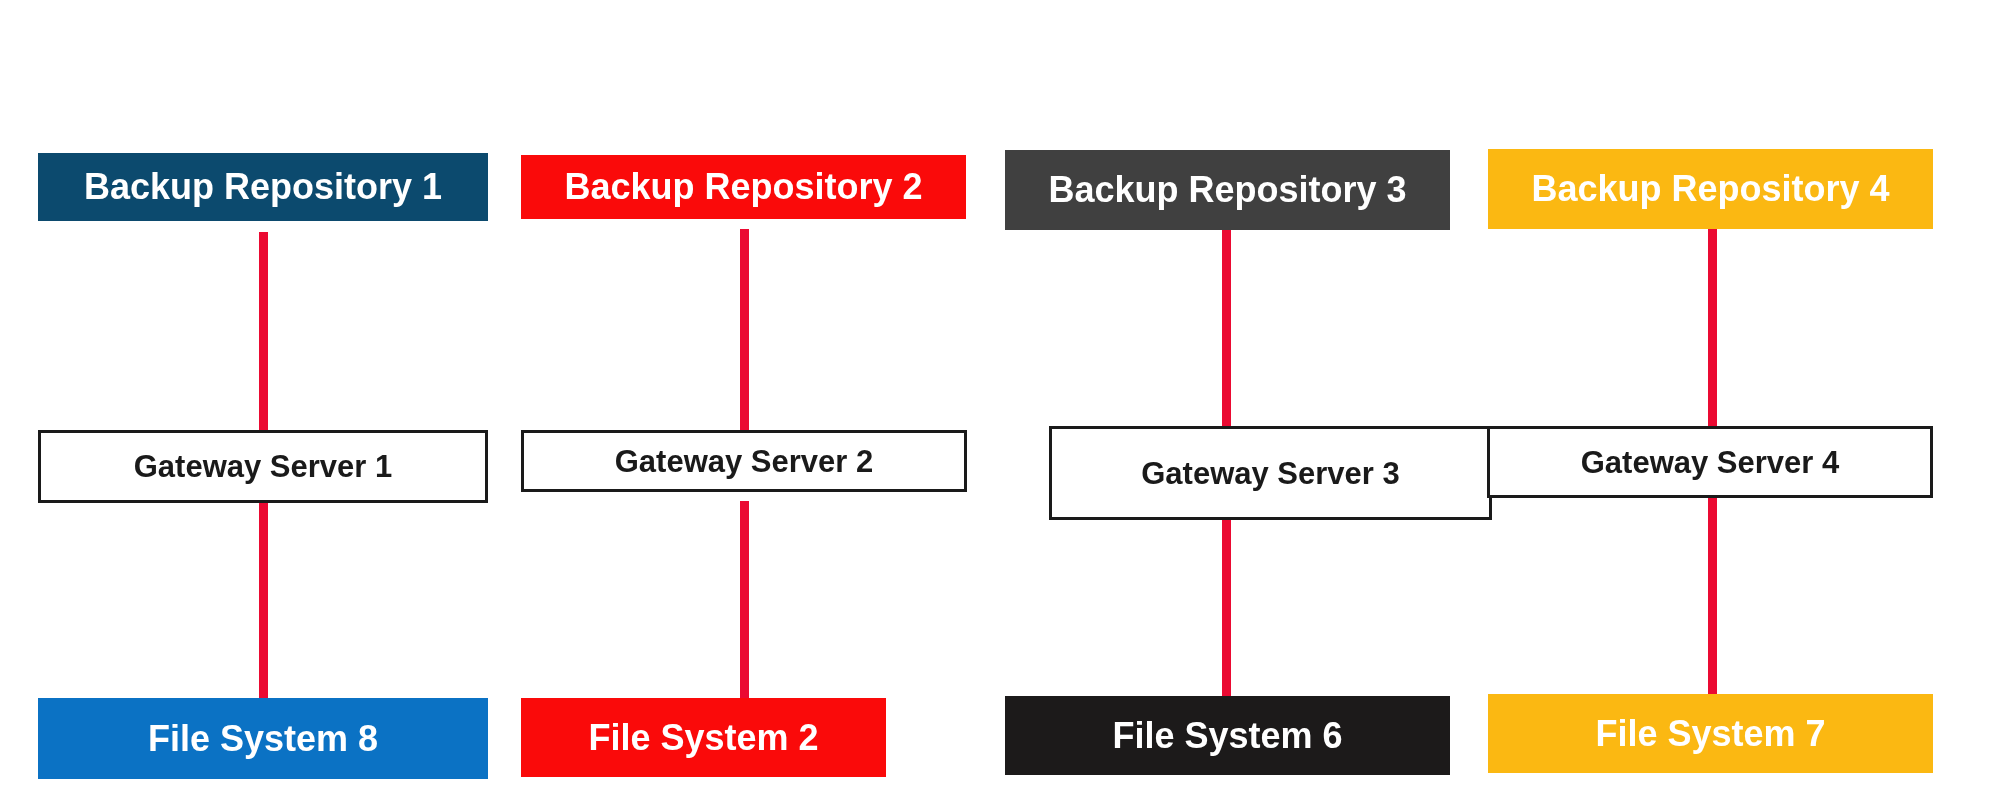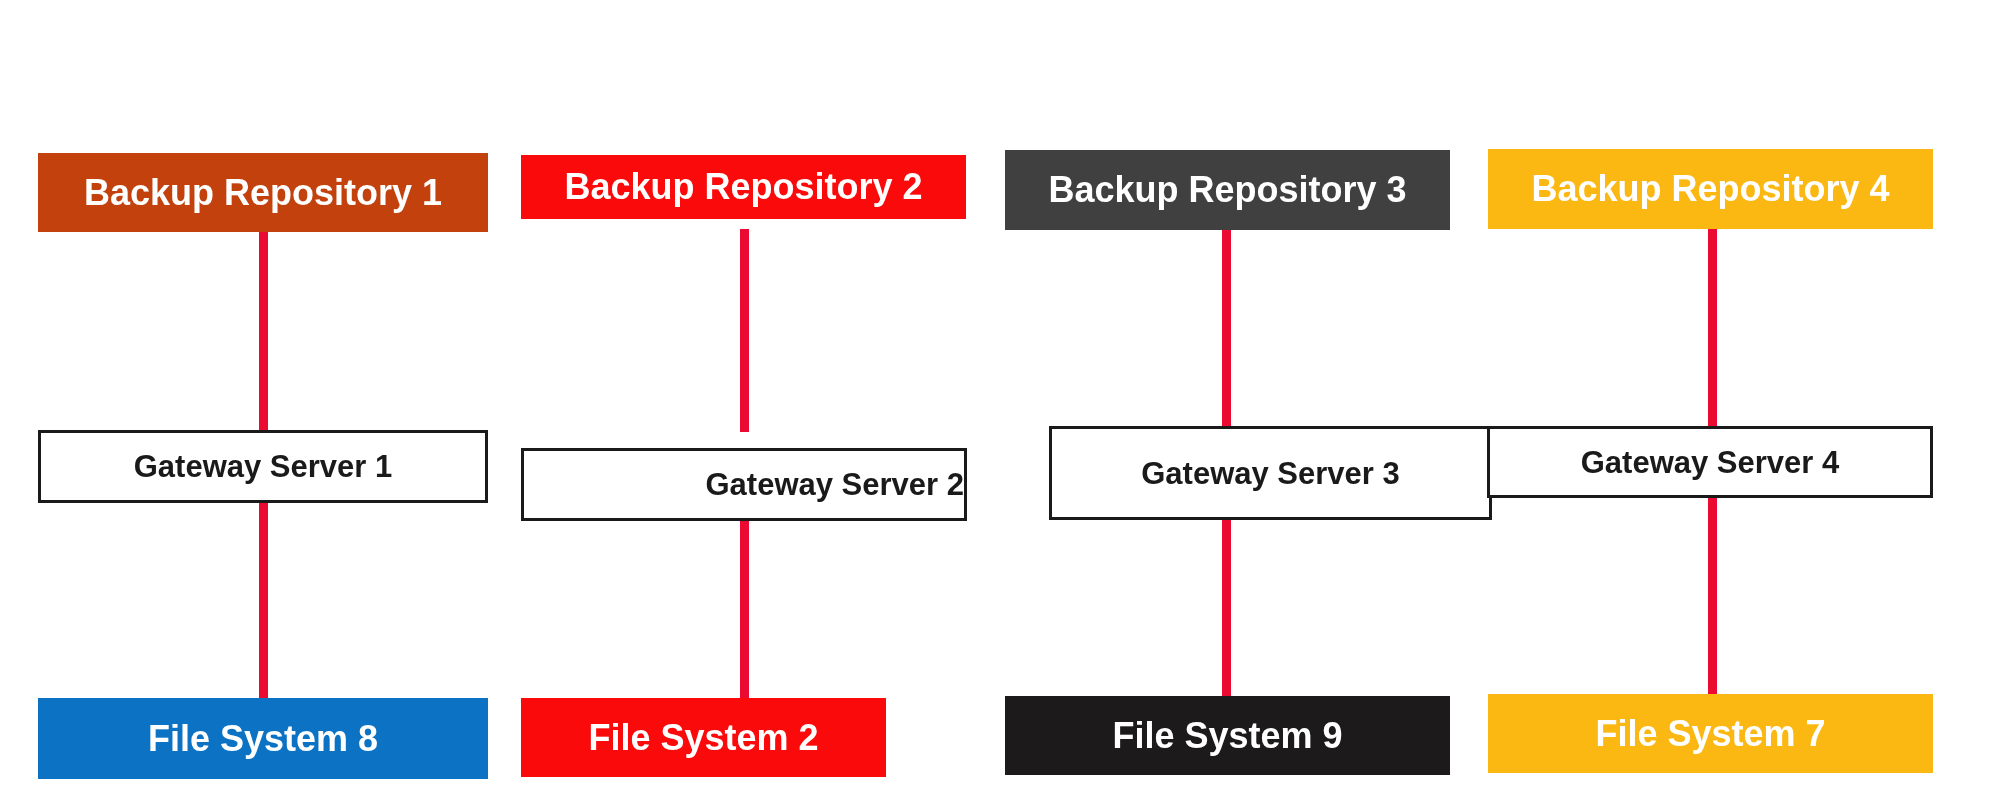--- a/index.html
+++ b/index.html
@@ -89,7 +89,7 @@
   <div class="connector" style="left:259px; top:232px; height:200px;"></div>
   <div class="connector" style="left:259px; top:501px; height:199px;"></div>
 
-  <div class="node repo-box" style="left:38px; top:153px; width:450px; height:79px; background:#c2410c;">
+  <div class="node repo-box" style="left:38px; top:153px; width:450px; height:68px; background:#0c4a6e;">
     <span class="node-label">Backup Repository 1</span>
   </div>
 

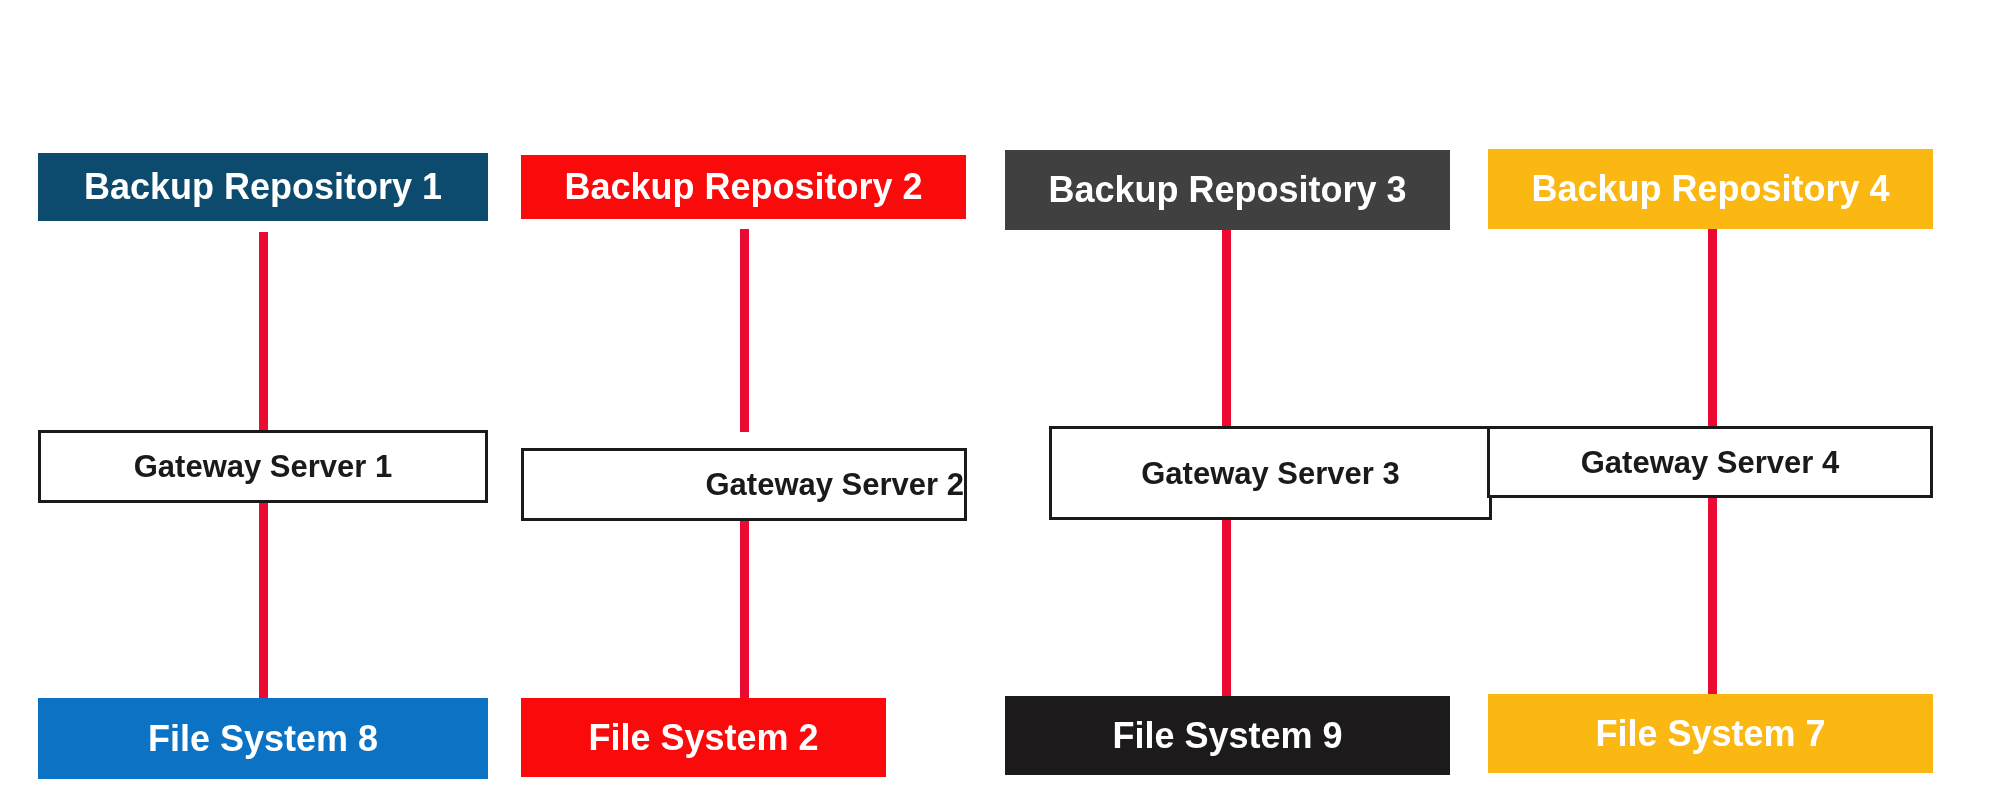--- a/index.html
+++ b/index.html
@@ -108,7 +108,7 @@
     <span class="node-label">Backup Repository 2</span>
   </div>
 
-  <div class="node gw-box" style="left:521px; top:448px; width:446px; height:73px;justify-content:flex-end;">
+  <div class="node gw-box" style="left:521px; top:430px; width:446px; height:62px;">
     <span class="node-label">Gateway Server 2</span>
   </div>
 

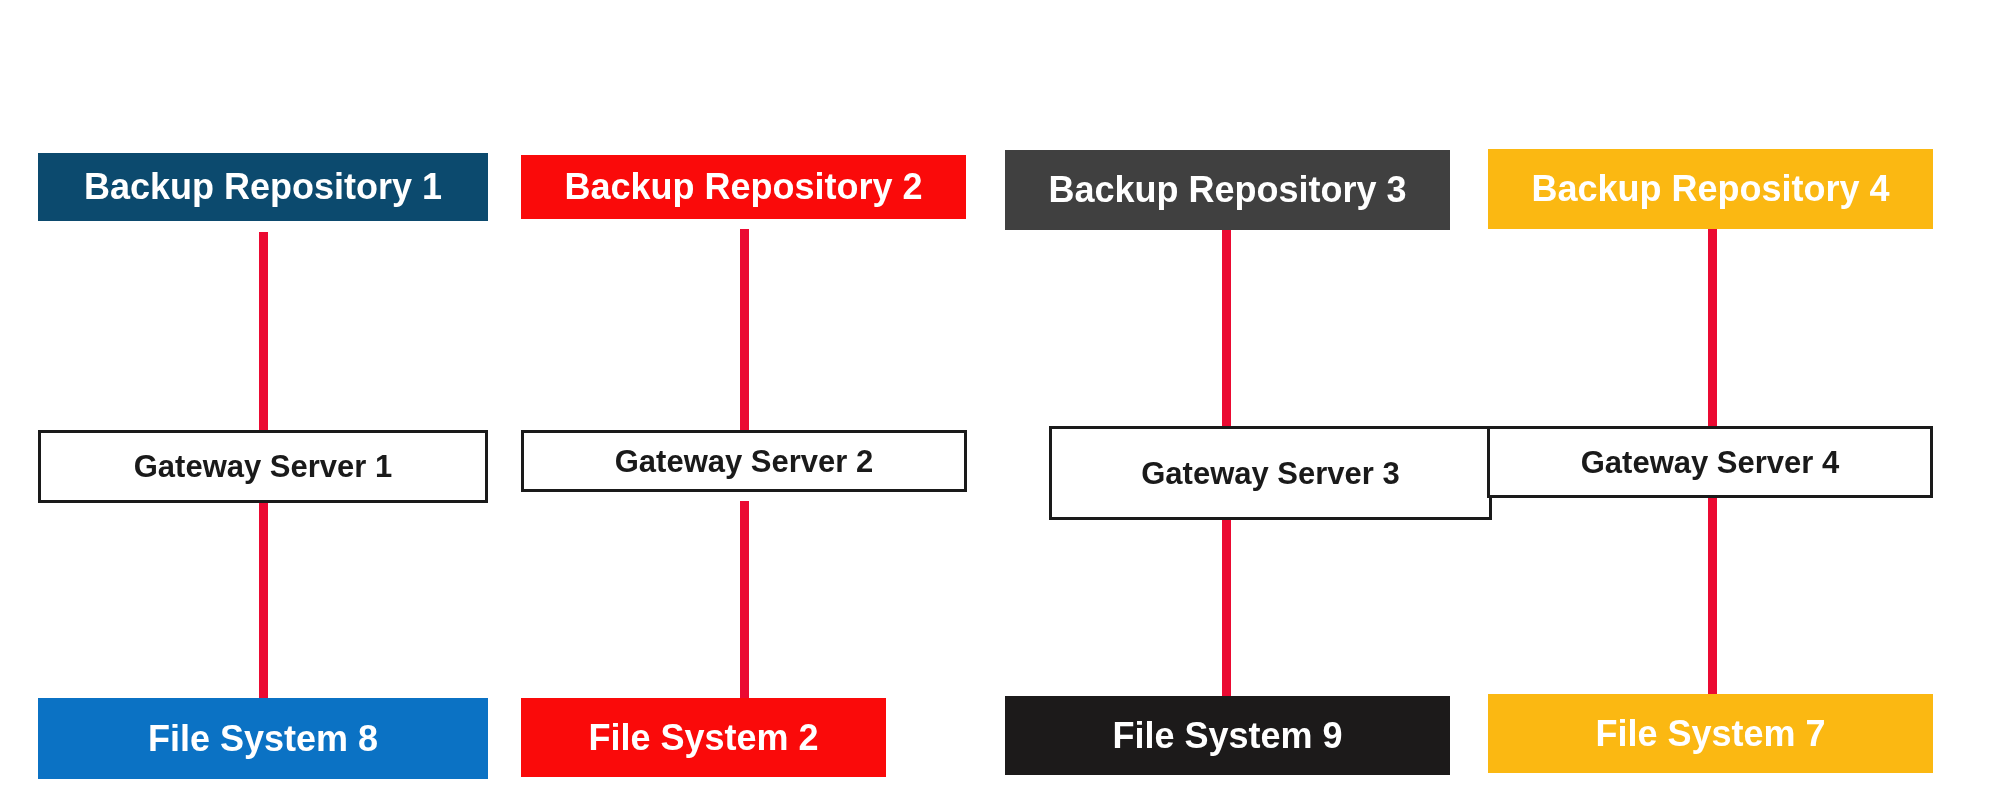--- a/index.html
+++ b/index.html
@@ -128,7 +128,7 @@
   </div>
 
   <div class="node fs-box" style="left:1005px; top:696px; width:445px; height:79px; background:#1C1A1A;">
-    <span class="node-label">File System 9</span>
+    <span class="node-label">File System 6</span>
   </div>
 
   <div class="connector" style="left:1708px; top:228px; height:200px;"></div>

